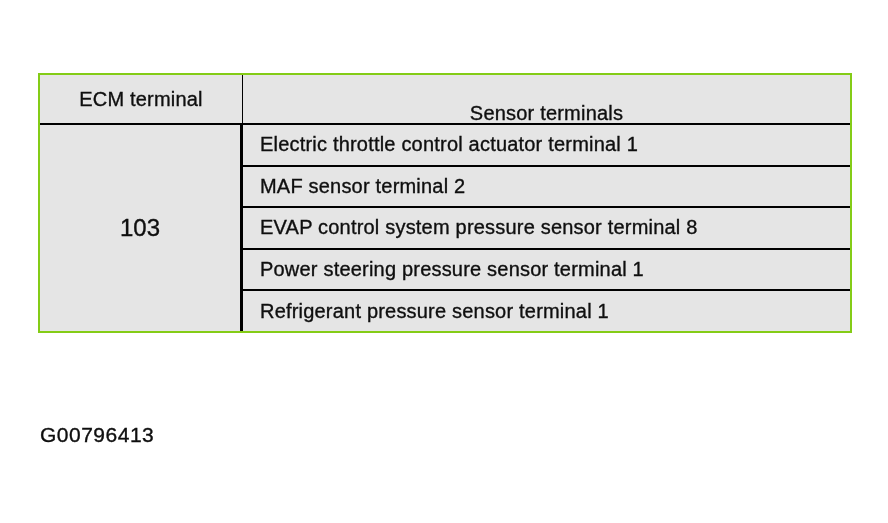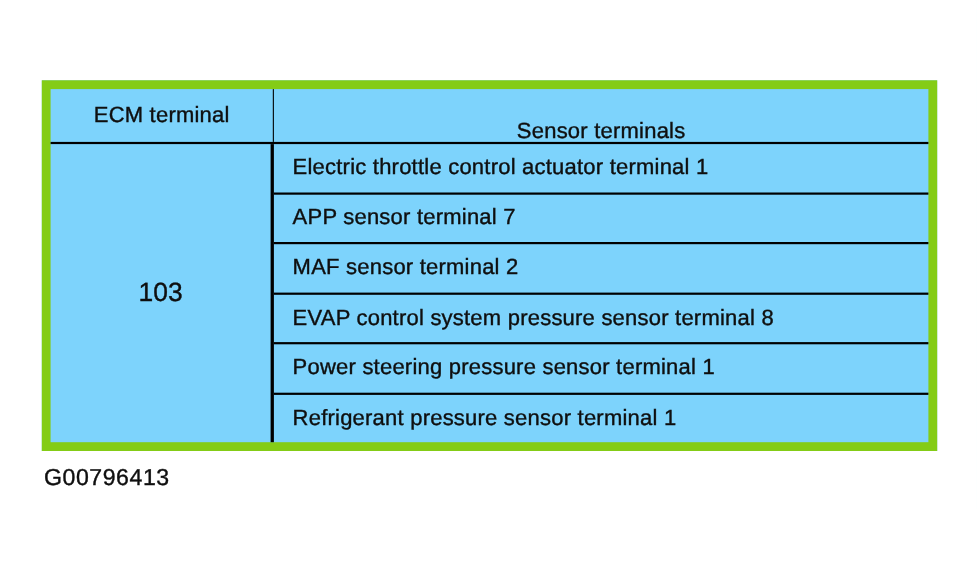--- a/index.html
+++ b/index.html
@@ -24,11 +24,11 @@
     left: 38px;
     top: 73px;
     width: 814px;
-    height: 337px;
-    border: 8px solid #84cc16;
+    height: 260px;
+    border: 2px solid #84cc16;
     display: flex;
     flex-direction: column;
-    background: #7dd3fc;
+    background: #e5e5e5;
   }
 
   .header-row {

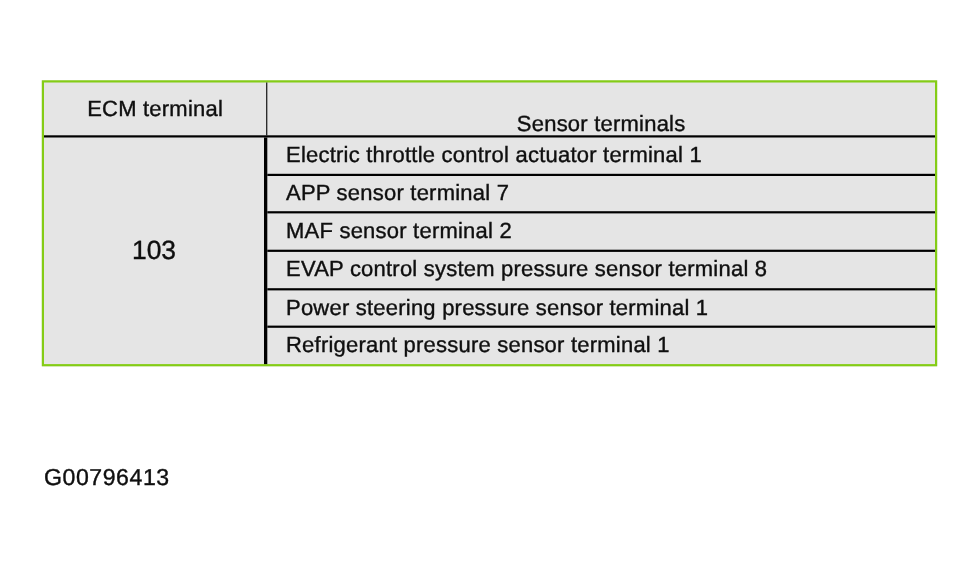--- a/index.html
+++ b/index.html
@@ -126,7 +126,6 @@
 
       <div class="sensor-rows">
         <div class="sensor-row">Electric throttle control actuator terminal 1</div>
-        <div class="sensor-row">APP sensor terminal 7</div>
         <div class="sensor-row">MAF sensor terminal 2</div>
         <div class="sensor-row">EVAP control system pressure sensor terminal 8</div>
         <div class="sensor-row">Power steering pressure sensor terminal 1</div>

